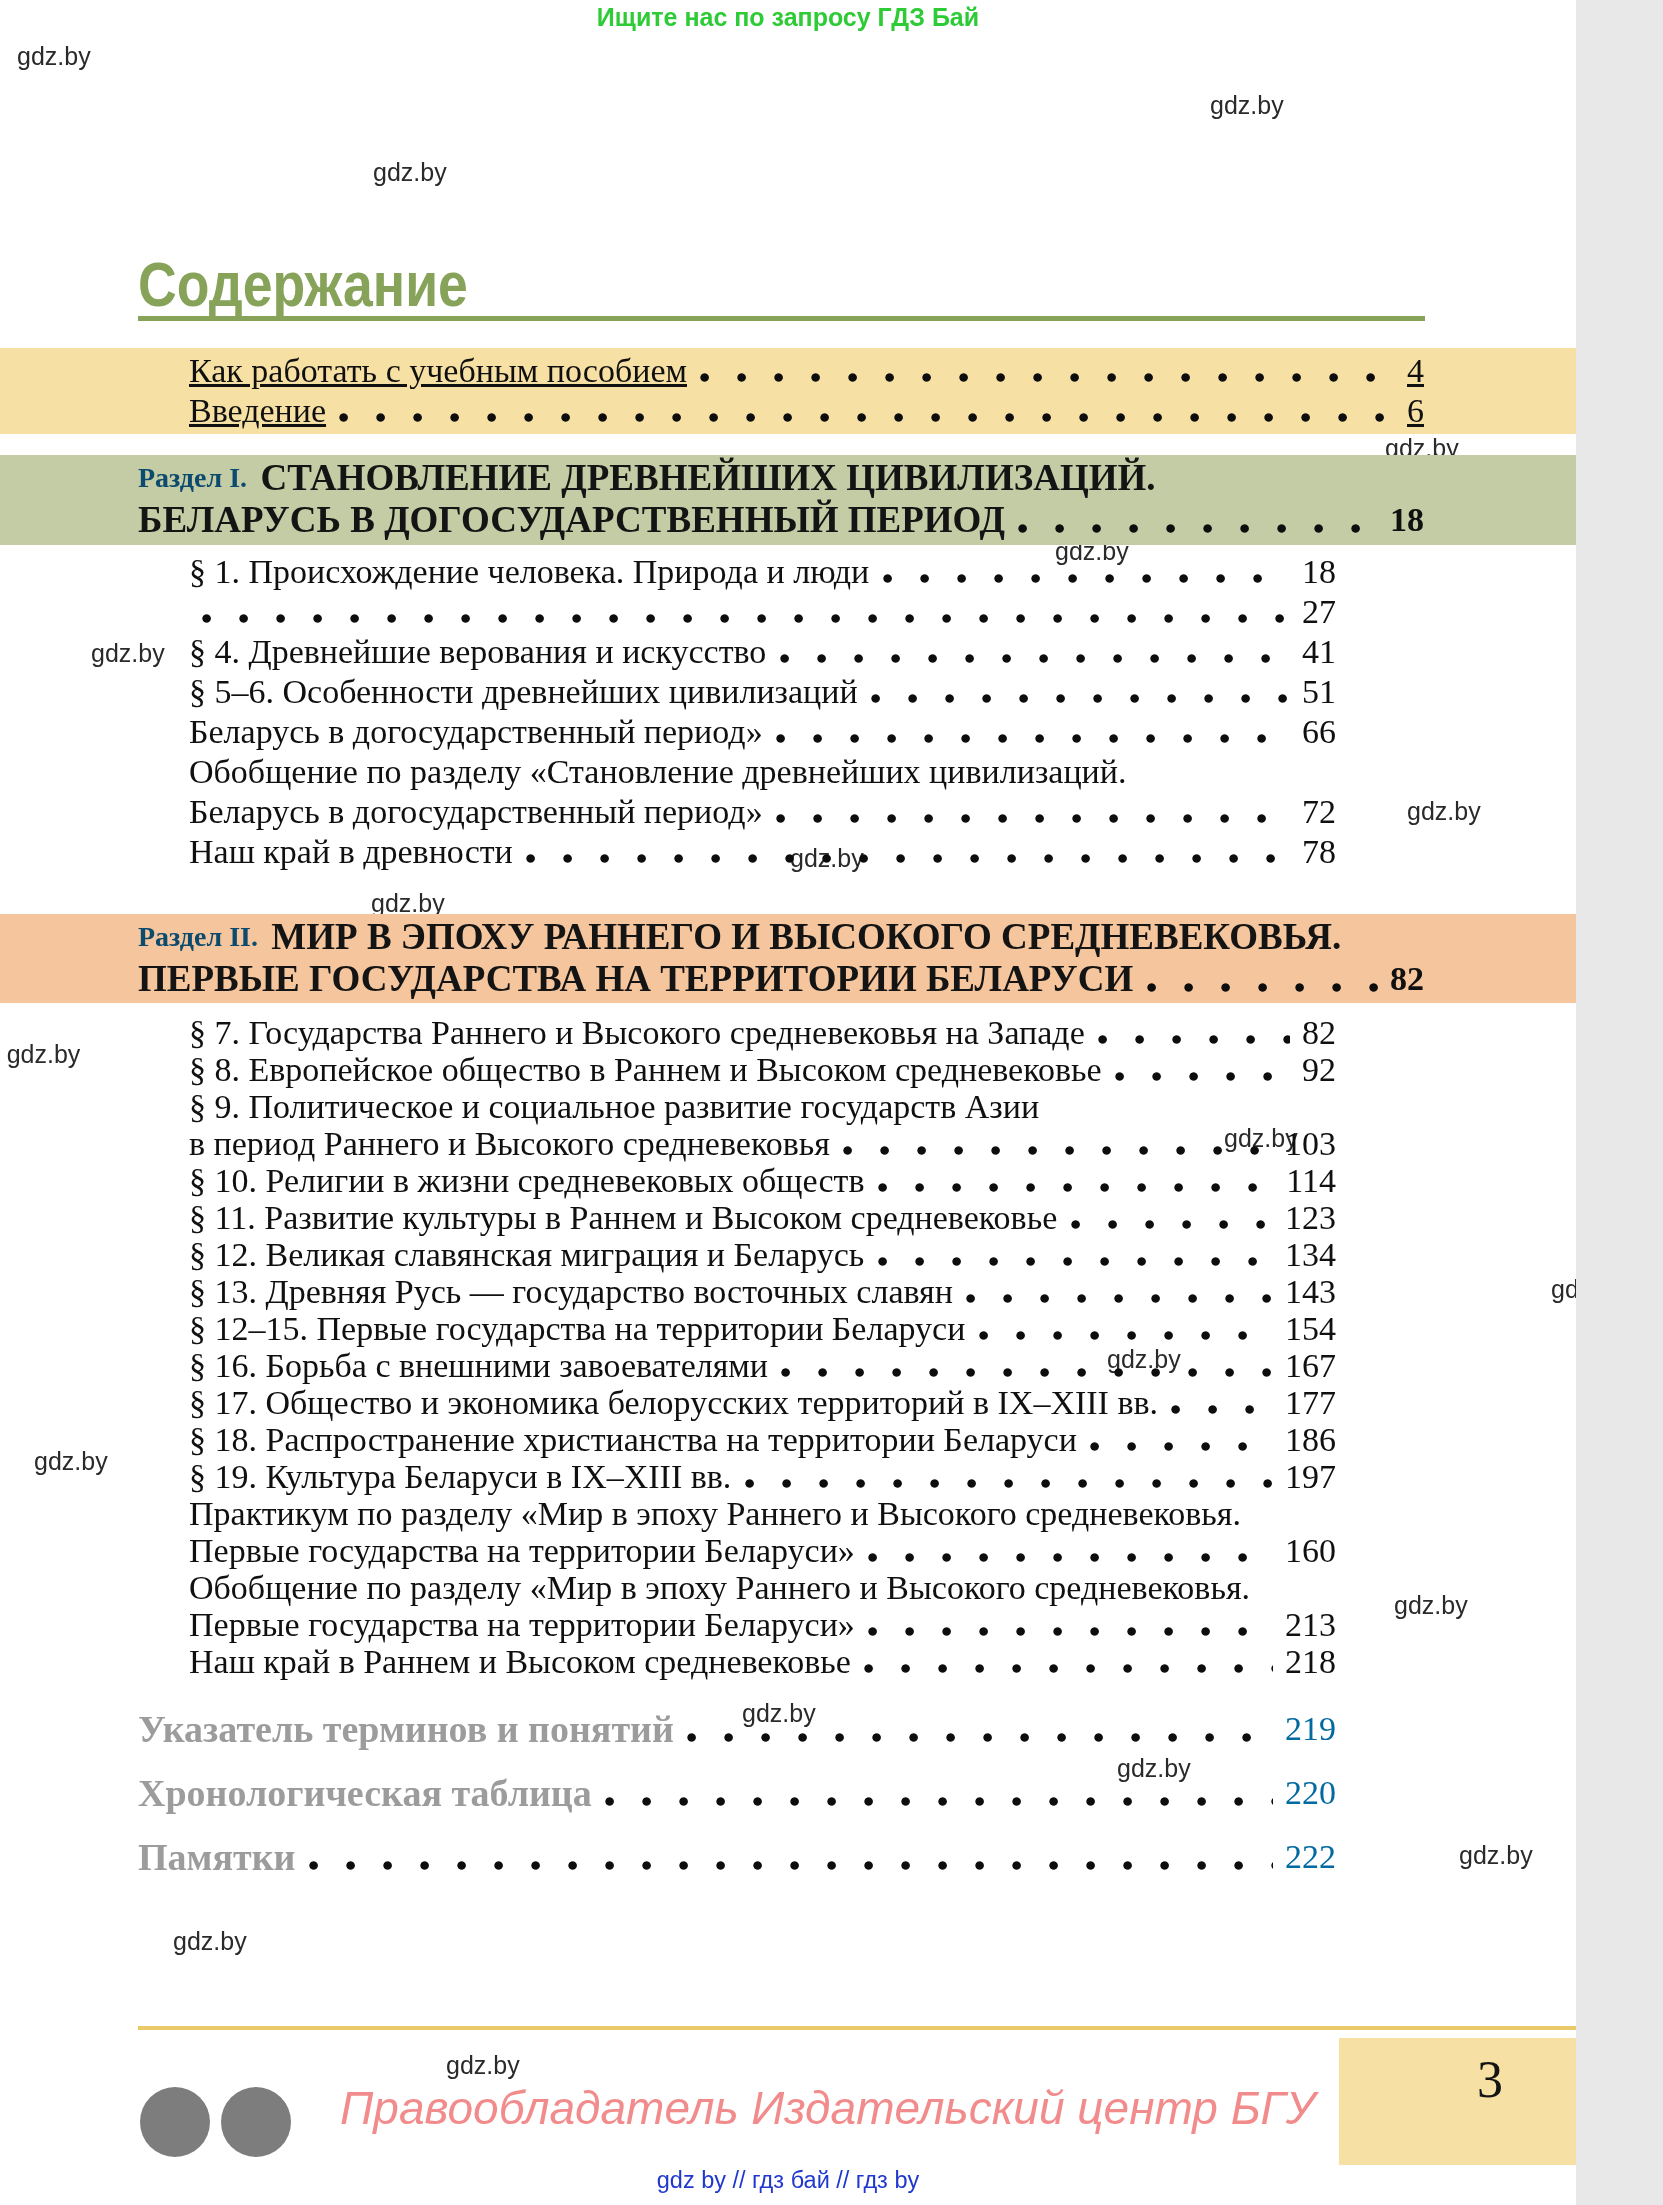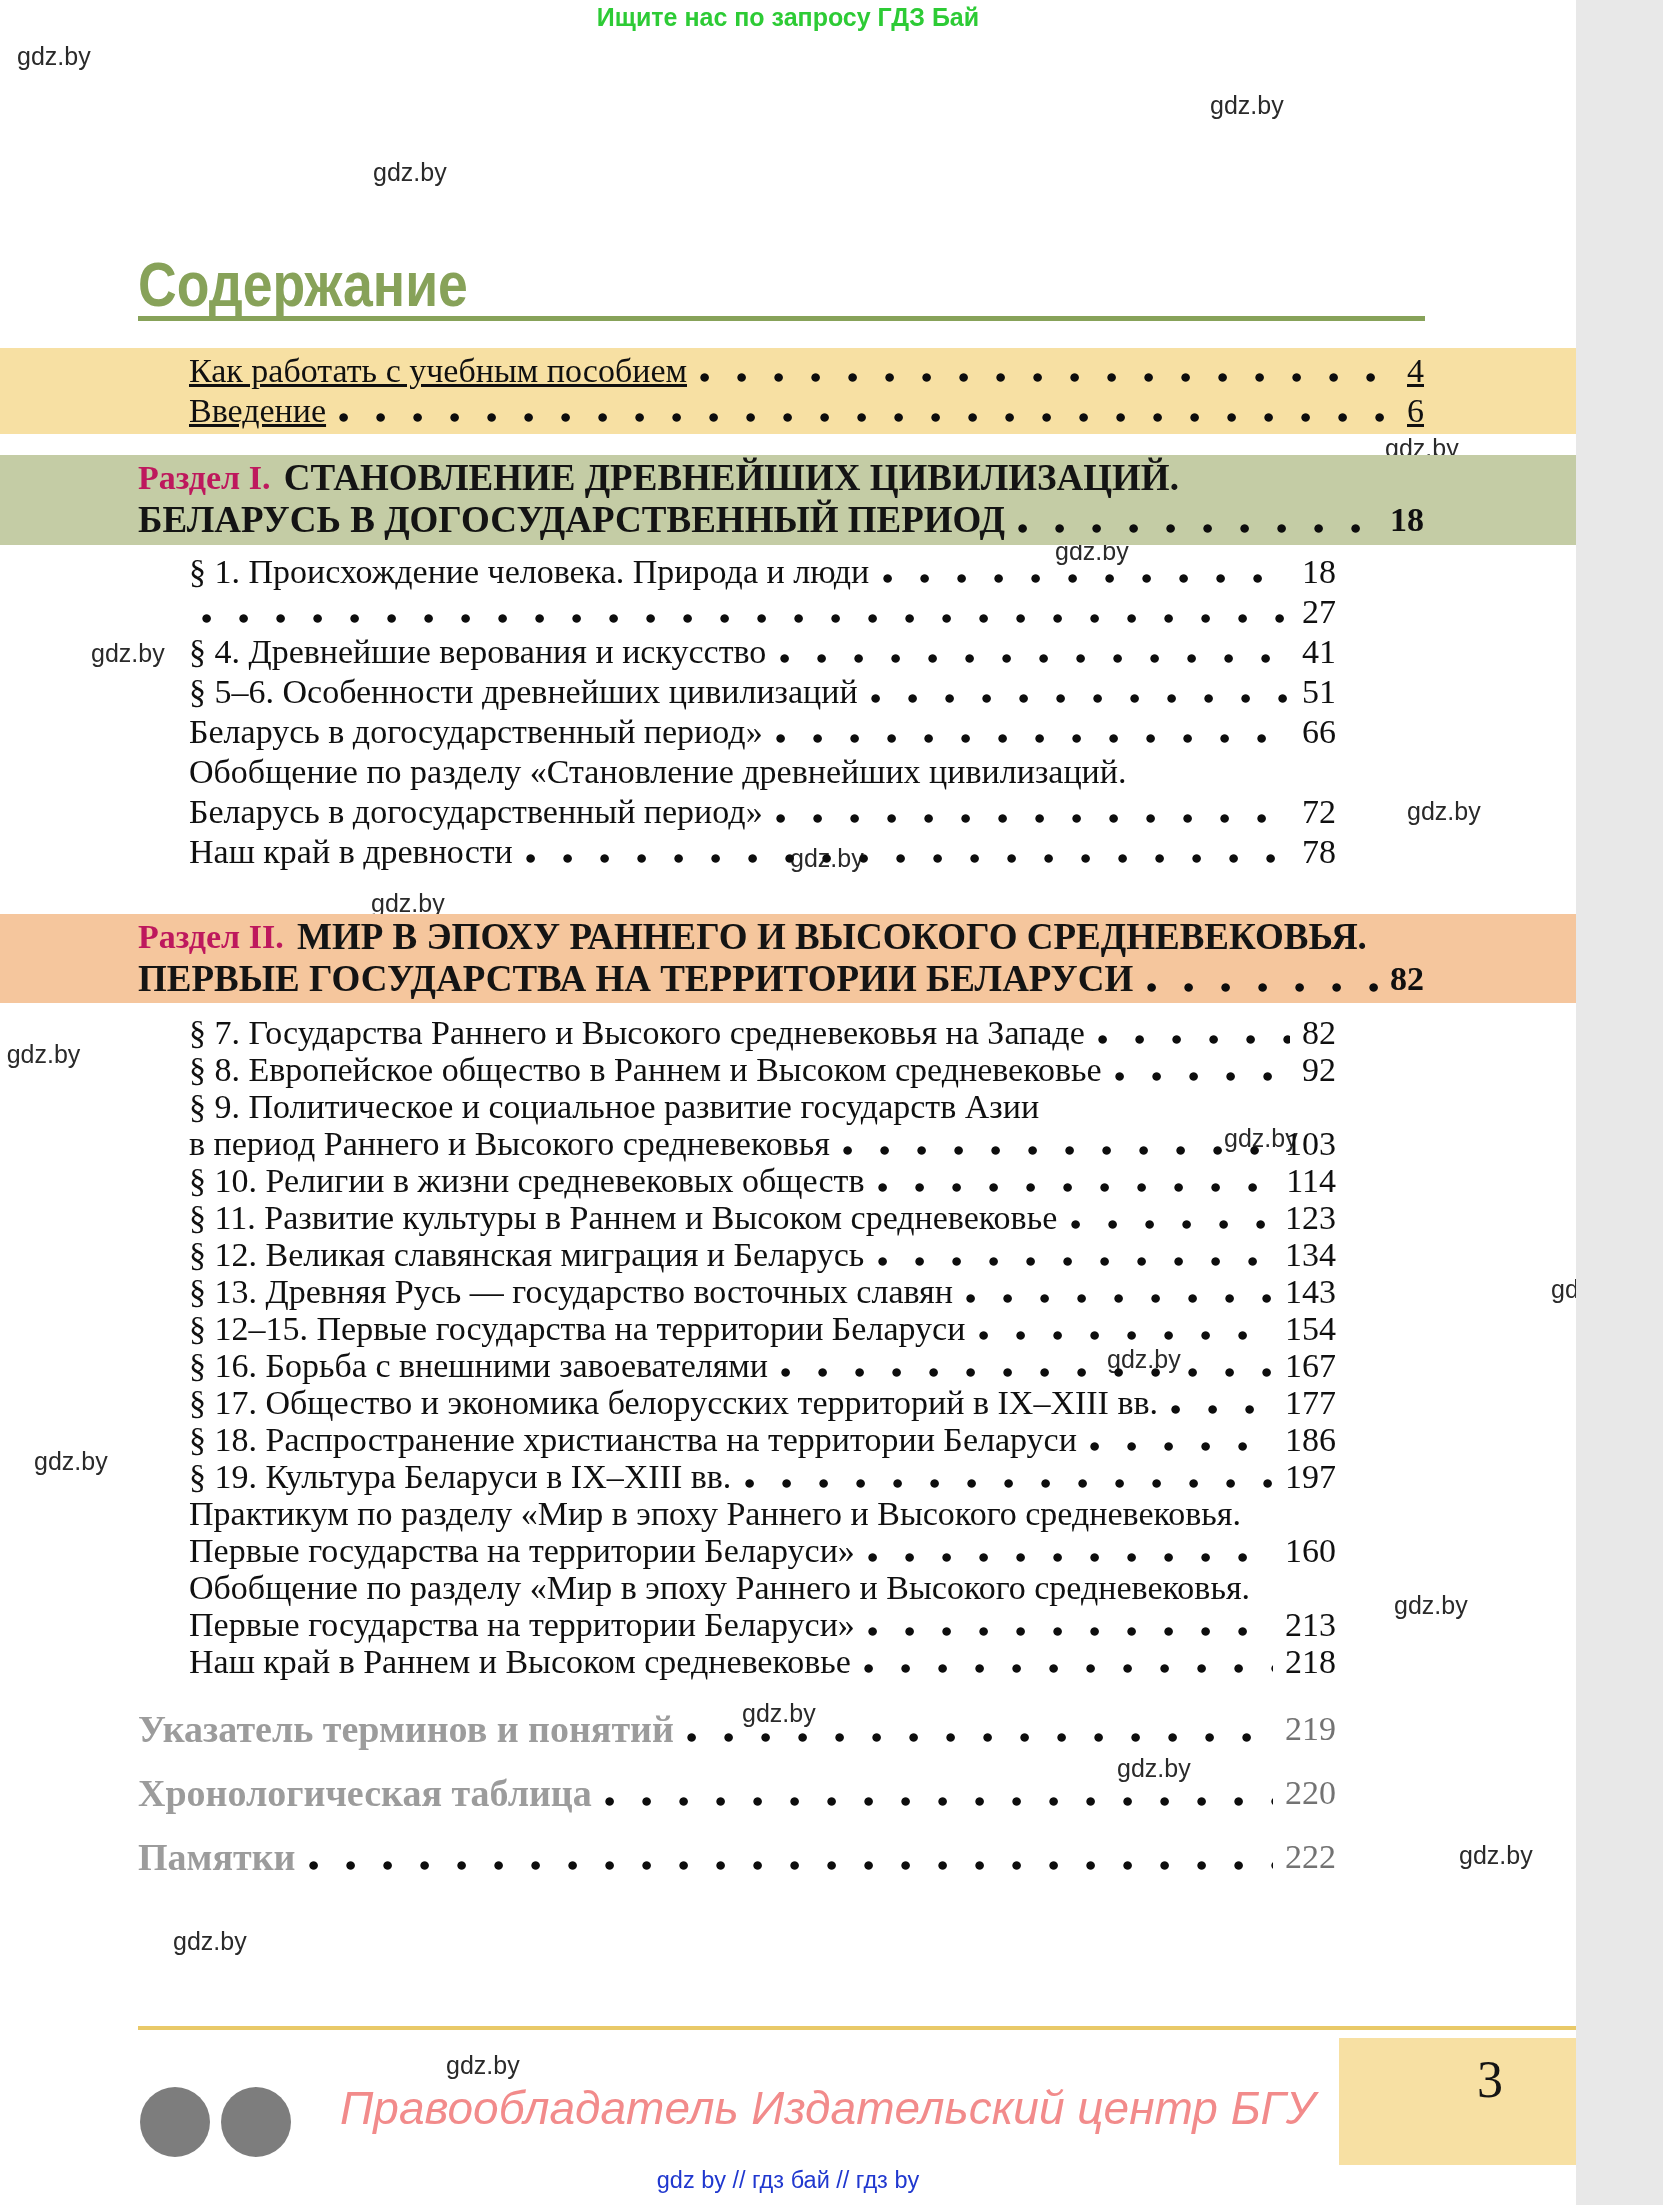--- a/index.html
+++ b/index.html
@@ -30,7 +30,7 @@
   .band-inner{position:absolute;left:138px;right:240px;top:1.7px;}
   .band-line{display:flex;align-items:flex-end;line-height:42px;white-space:nowrap;
              font-weight:bold;font-size:37px;}
-  .band-line .lbl{color:#be185d;font-size:34px;margin-right:13.4px;}
+  .band-line .lbl{color:#0c4a6e;font-size:28px;margin-right:13.4px;}
   .band-line .bh{color:#141414;}
   .band-line .dots{margin-bottom:7.5px;}
   .band-line .pg{font-size:34px;}

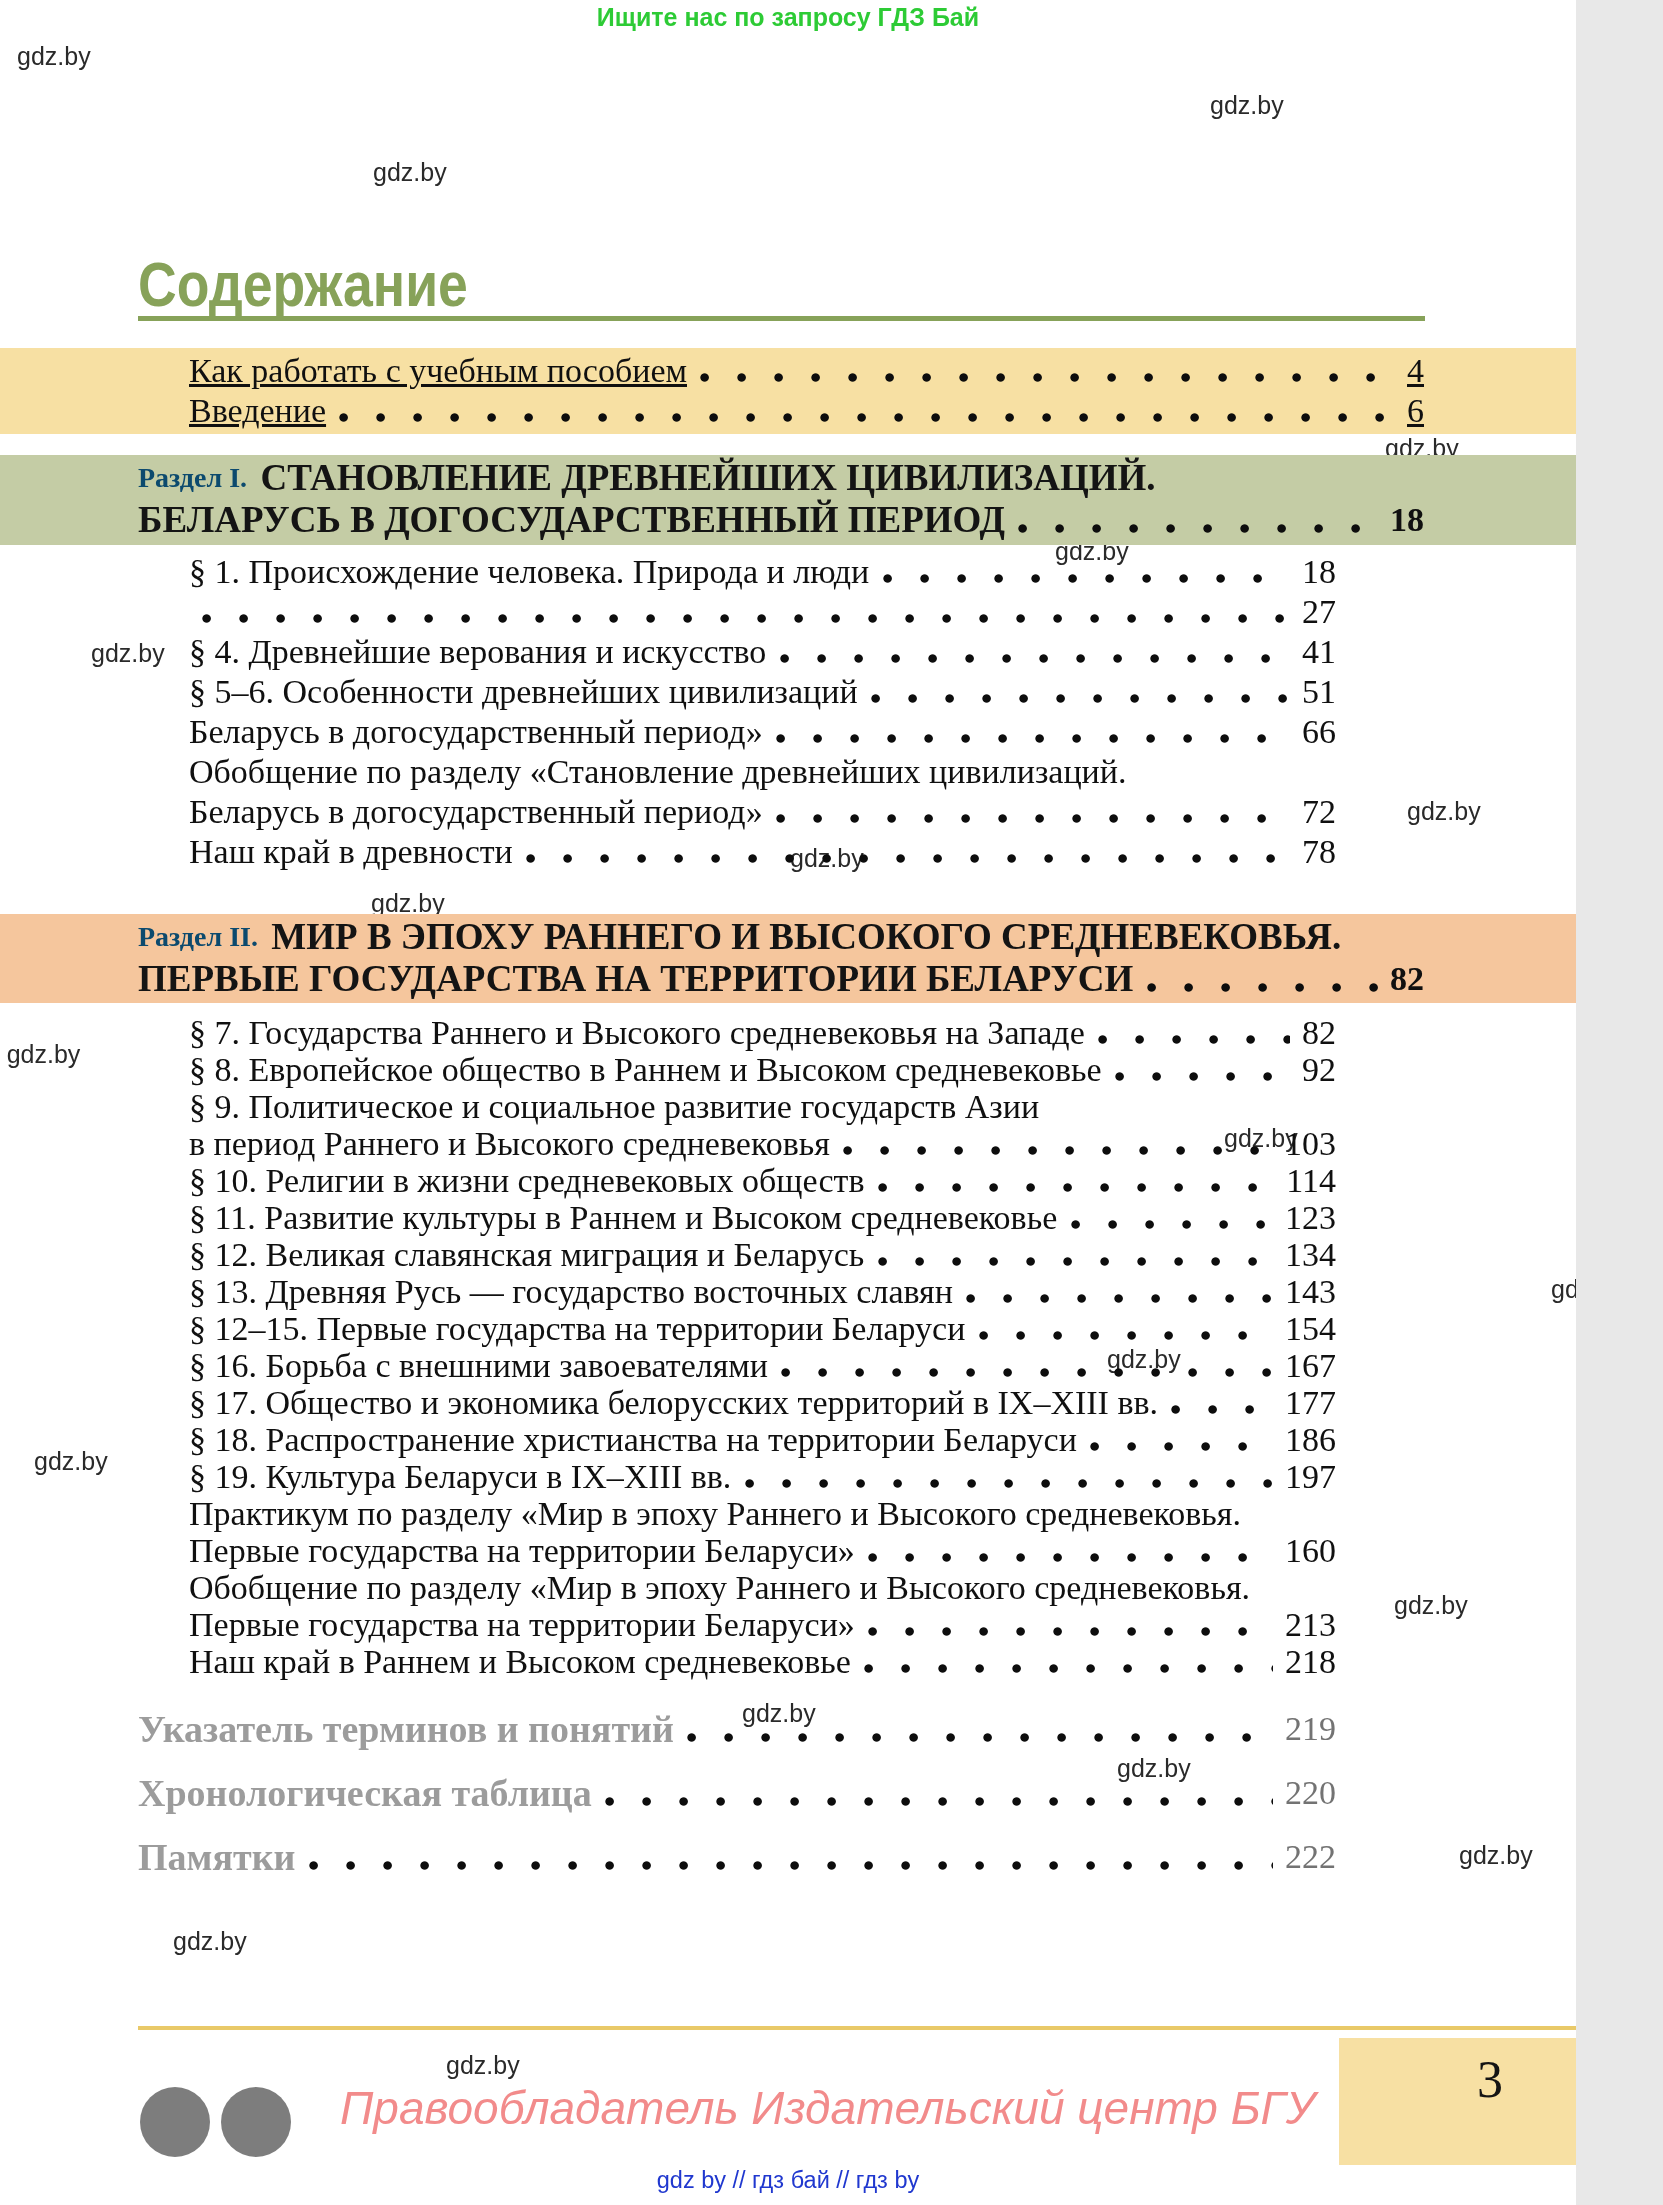--- a/index.html
+++ b/index.html
@@ -54,7 +54,7 @@
   .back .row{display:flex;align-items:flex-end;line-height:64px;
              font-size:38px;font-weight:bold;color:#9c9c9c;white-space:nowrap;}
   .back .dots{margin-bottom:18.4px;}
-  .back .pg{color:#737373;font-weight:normal;font-size:34px;}
+  .back .pg{color:#0369a1;font-weight:normal;font-size:34px;}
 
   
   .footer-line{position:absolute;left:138px;top:2026px;width:1518px;height:4.2px;background:#e9c968;}

